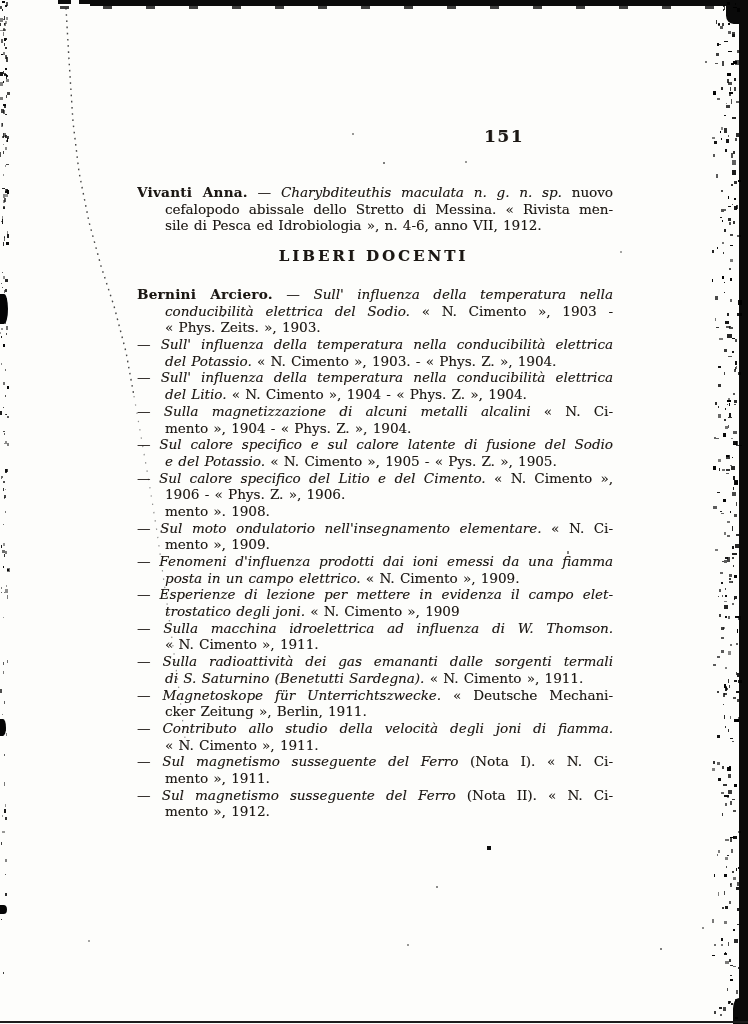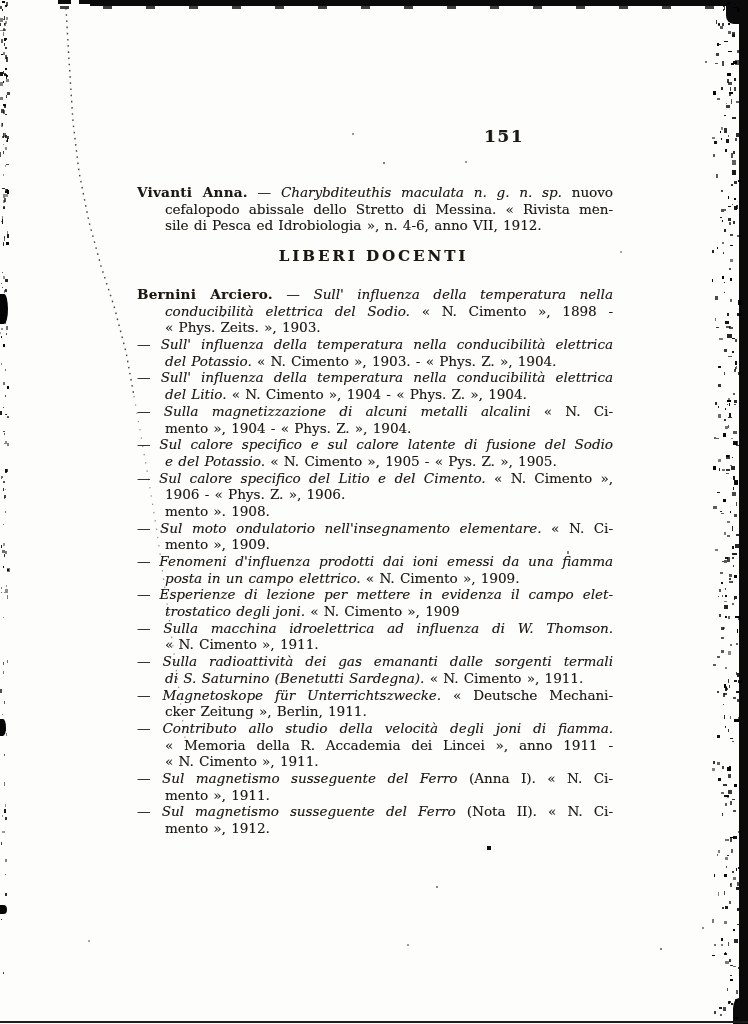--- a/index.html
+++ b/index.html
@@ -585,7 +585,7 @@
 
   <div class="block docenti">
       <div class="line j"><span class="b">Bernini Arciero.</span><span class="r"> — </span><span class="i">Sull' influenza della temperatura nella</span></div>
-      <div class="line cont j"><span class="i">conducibilità elettrica del Sodio.</span><span class="r"> « N. Cimento », 1898 -</span></div>
+      <div class="line cont j"><span class="i">conducibilità elettrica del Sodio.</span><span class="r"> « N. Cimento », 1903 -</span></div>
       <div class="line cont"><span class="r">« Phys. Zeits. », 1903.</span></div>
       <div class="line j"><span class="r">— </span><span class="i">Sull' influenza della temperatura nella conducibilità elettrica</span></div>
       <div class="line cont"><span class="i">del Potassio.</span><span class="r"> « N. Cimento », 1903. - « Phys. Z. », 1904.</span></div>

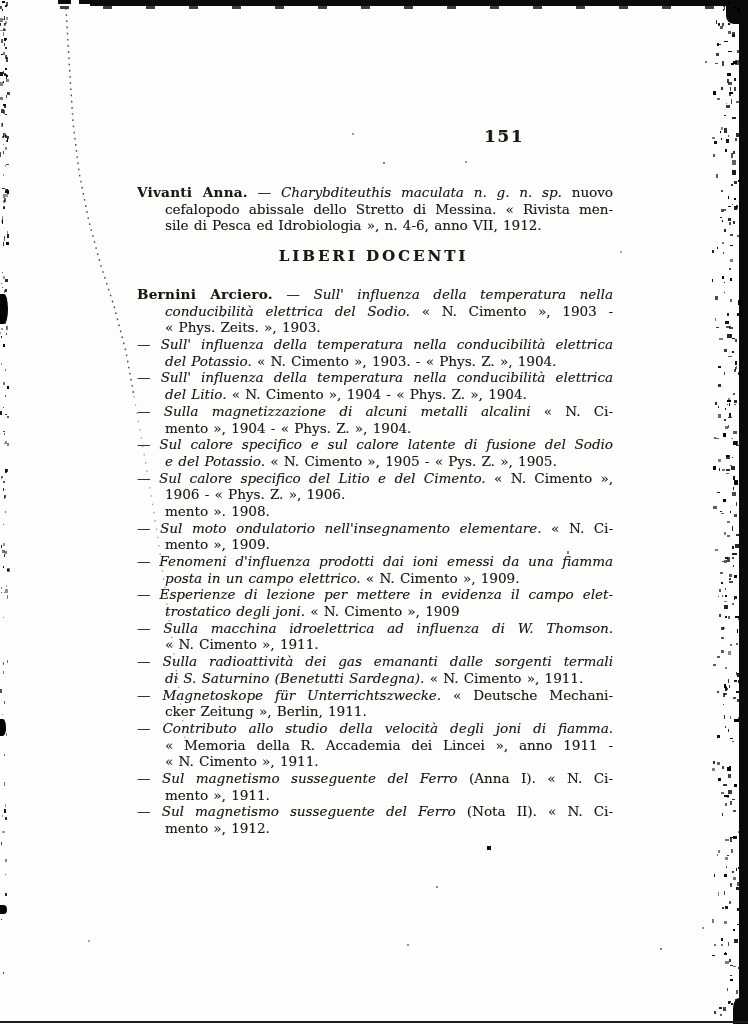--- a/index.html
+++ b/index.html
@@ -611,7 +611,6 @@
       <div class="line j"><span class="r">— </span><span class="i">Magnetoskope für Unterrichtszwecke.</span><span class="r"> « Deutsche Mechani-</span></div>
       <div class="line cont"><span class="r">cker Zeitung », Berlin, 1911.</span></div>
       <div class="line j"><span class="r">— </span><span class="i">Contributo allo studio della velocità degli joni di fiamma.</span></div>
-      <div class="line cont j"><span class="r">« Memoria della R. Accademia dei Lincei », anno 1911 -</span></div>
       <div class="line cont"><span class="r">« N. Cimento », 1911.</span></div>
       <div class="line j"><span class="r">— </span><span class="i">Sul magnetismo susseguente del Ferro</span><span class="r"> (Anna I). « N. Ci-</span></div>
       <div class="line cont"><span class="r">mento », 1911.</span></div>

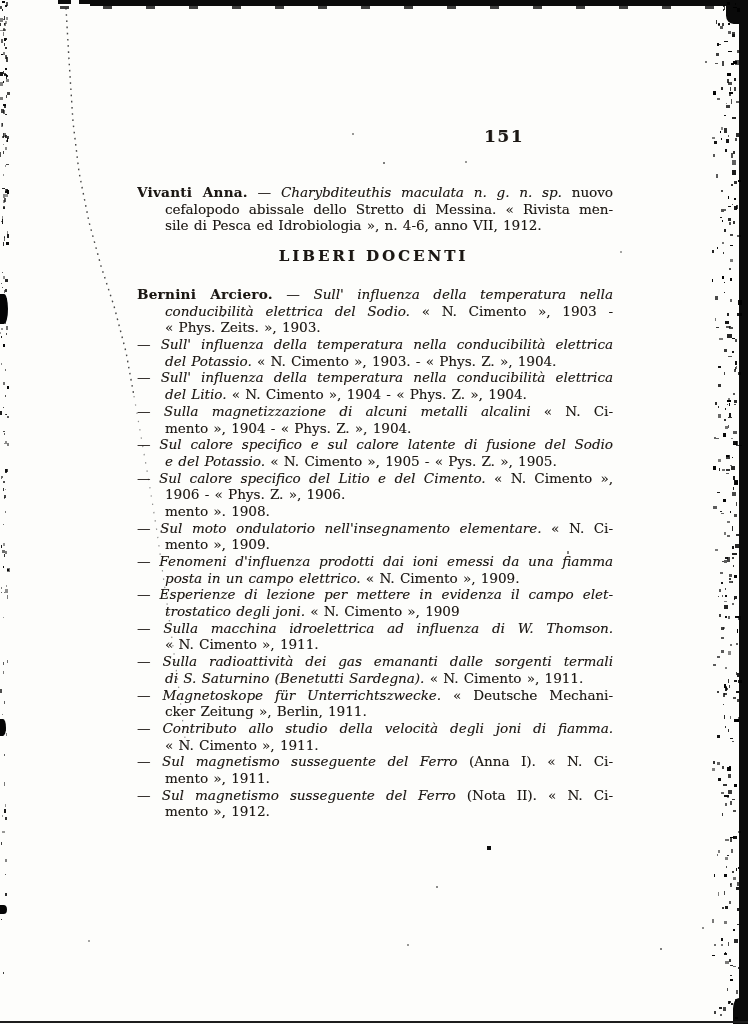--- a/index.html
+++ b/index.html
@@ -612,7 +612,7 @@
       <div class="line cont"><span class="r">cker Zeitung », Berlin, 1911.</span></div>
       <div class="line j"><span class="r">— </span><span class="i">Contributo allo studio della velocità degli joni di fiamma.</span></div>
       <div class="line cont"><span class="r">« N. Cimento », 1911.</span></div>
-      <div class="line j"><span class="r">— </span><span class="i">Sul magnetismo susseguente del Ferro</span><span class="r"> (Anna I). « N. Ci-</span></div>
+      <div class="line j"><span class="r">— </span><span class="i">Sul magnetismo susseguente del Ferro</span><span class="r"> (Nota I). « N. Ci-</span></div>
       <div class="line cont"><span class="r">mento », 1911.</span></div>
       <div class="line j"><span class="r">— </span><span class="i">Sul magnetismo susseguente del Ferro</span><span class="r"> (Nota II). « N. Ci-</span></div>
       <div class="line cont"><span class="r">mento », 1912.</span></div>

